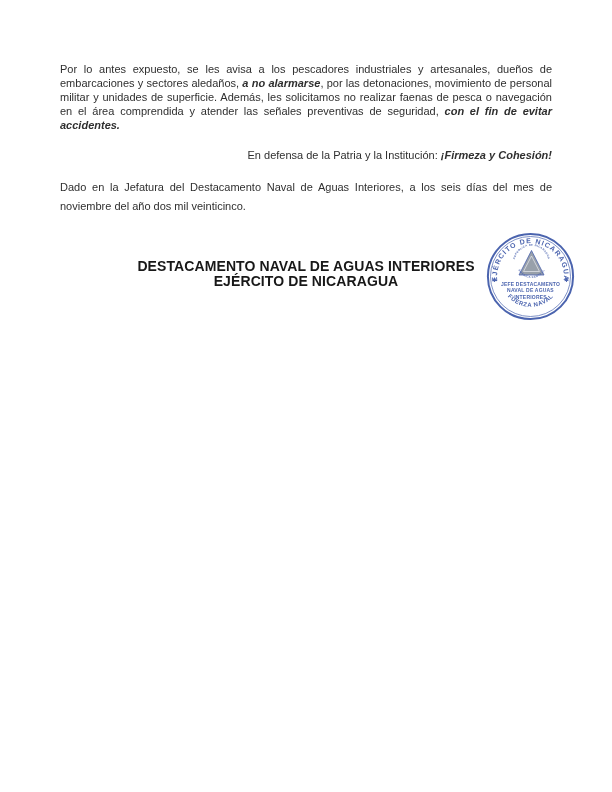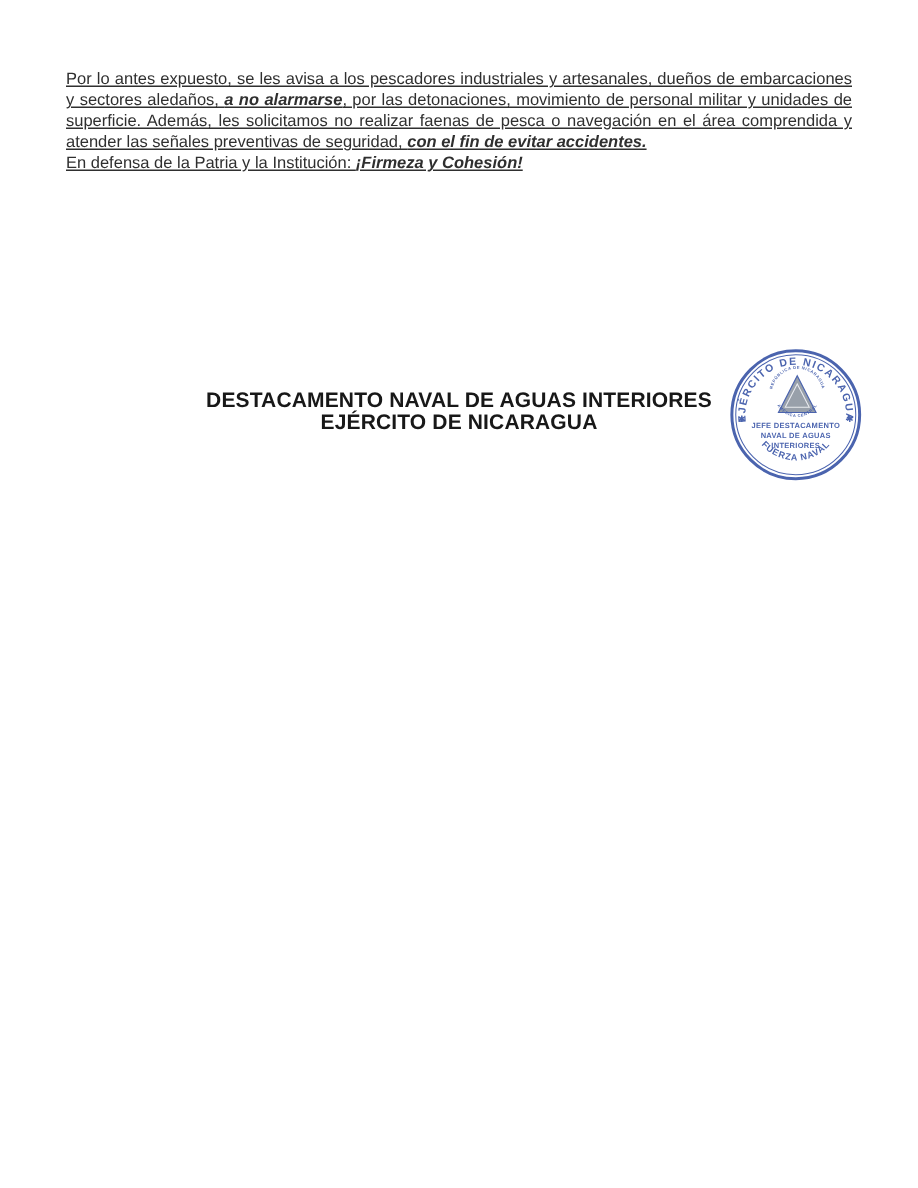--- a/index.html
+++ b/index.html
@@ -24,7 +24,7 @@
     line-height: 14px;
     color: #2f2f2f;
   }
-  .doc-body p { margin: 0; text-decoration: underline; }
+  .doc-body p { margin: 16px; }
   .p-justify { text-align: justify; text-align-last: left; }
   .p1 { margin-bottom: 14px; }
   .p2 { margin-bottom: 13px; }

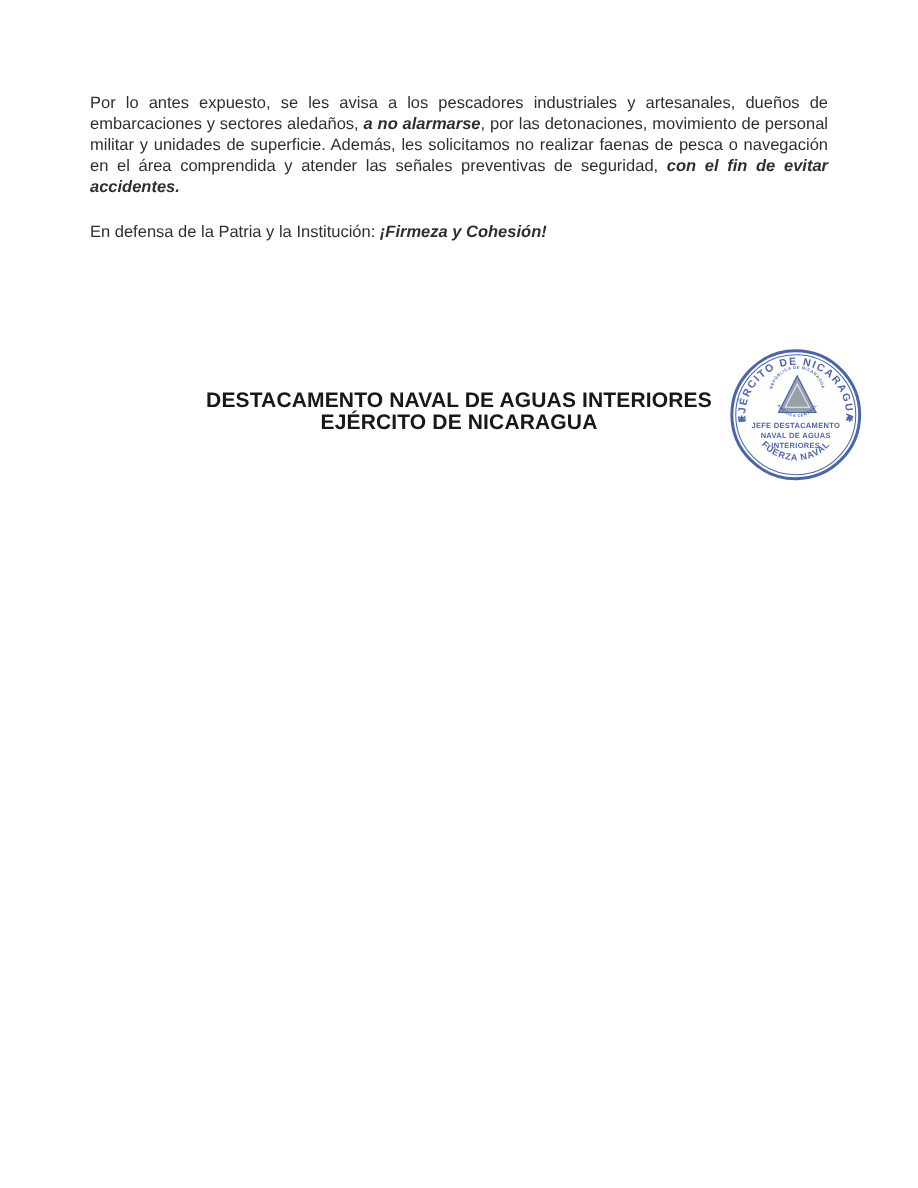--- a/index.html
+++ b/index.html
@@ -28,7 +28,7 @@
   .p-justify { text-align: justify; text-align-last: left; }
   .p1 { margin-bottom: 14px; }
   .p2 { margin-bottom: 13px; }
-  .p3 { margin-bottom: 13px; }
+  .p3 { margin-bottom: 13px; text-align: right; }
   .p4 { line-height: 18.5px; }
   .bi { font-weight: bold; font-style: italic; }
   .sig-block {

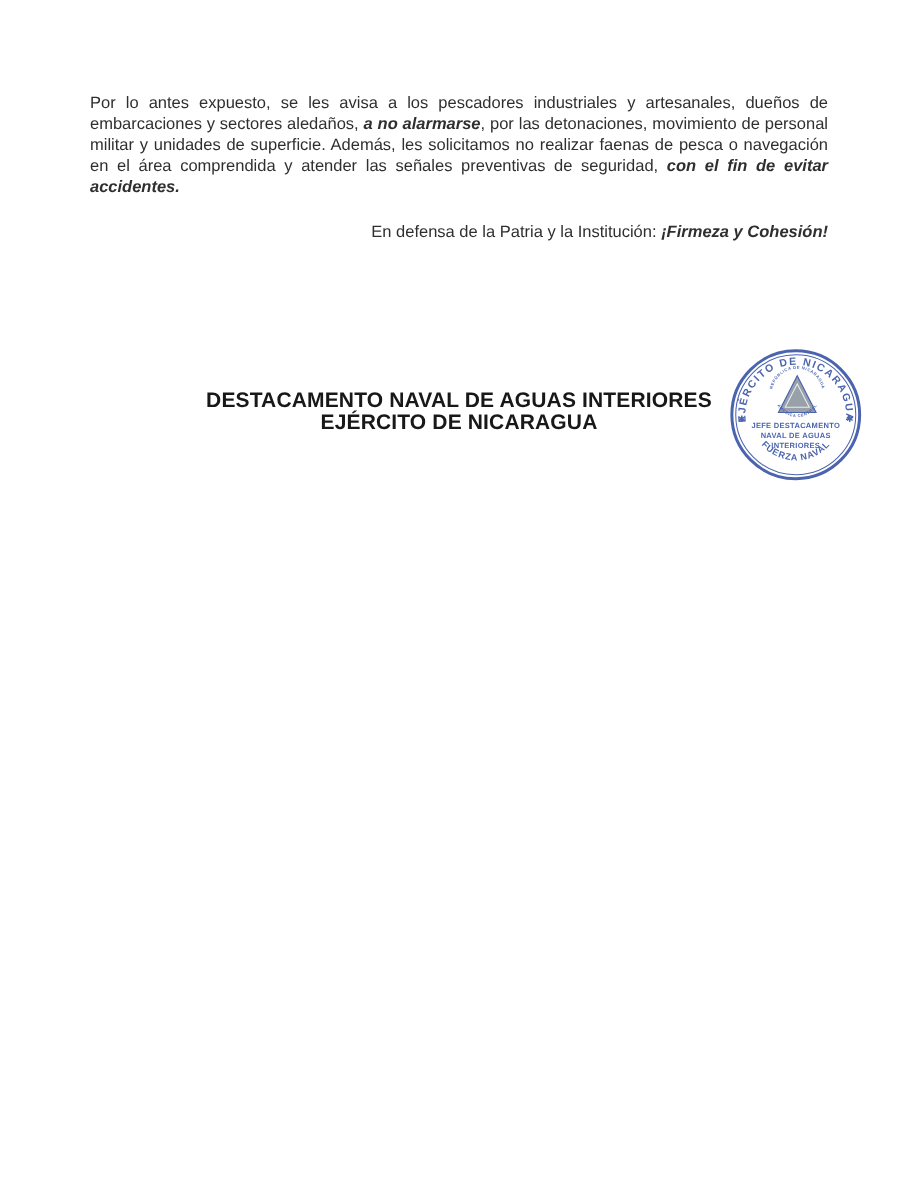--- a/index.html
+++ b/index.html
@@ -68,6 +68,7 @@
 
     <p class="p3"><span>En defensa de la Patria y la Institución: </span><span class="bi">¡Firmeza y Cohesión!</span></p>
 
+    <p class="p4 p-justify">Dado en la Jefatura del Destacamento Naval de Aguas Interiores, a los seis días del mes de noviembre del año dos mil veinticinco.</p>
   </div>
 
   <div class="sig-block">

